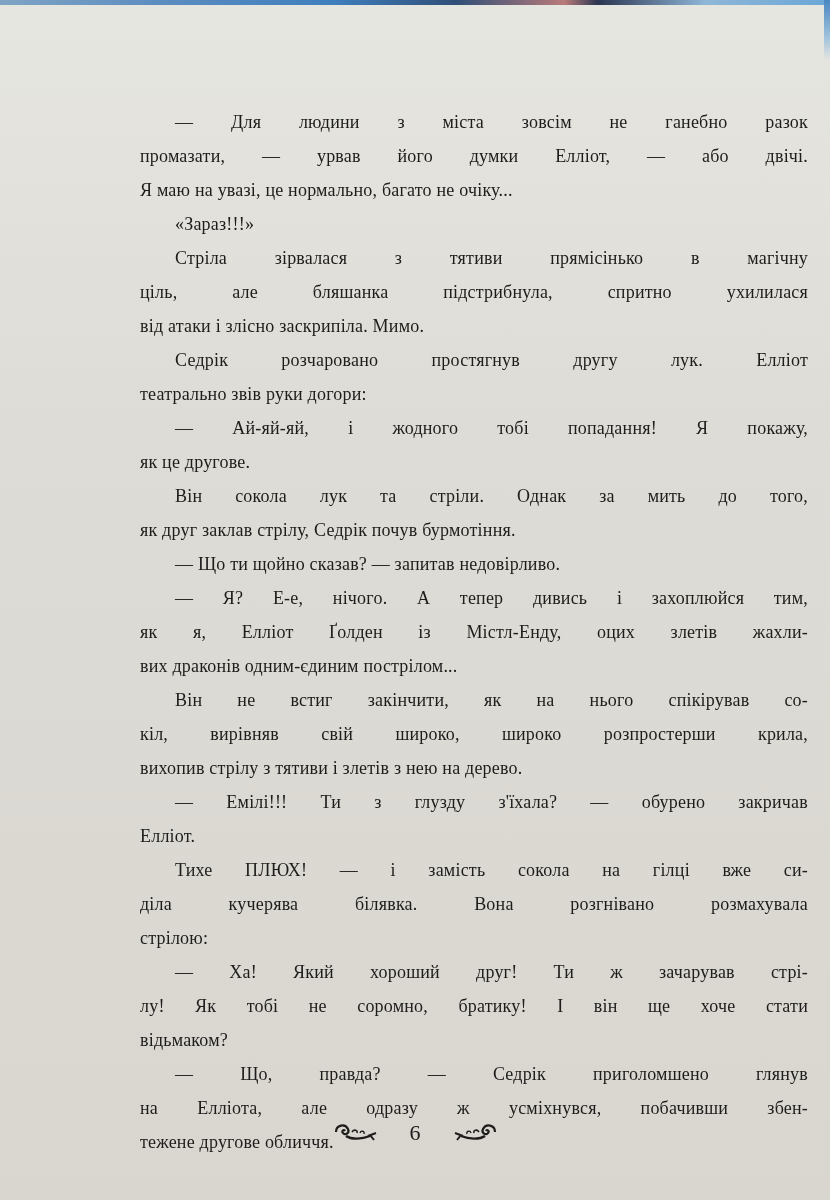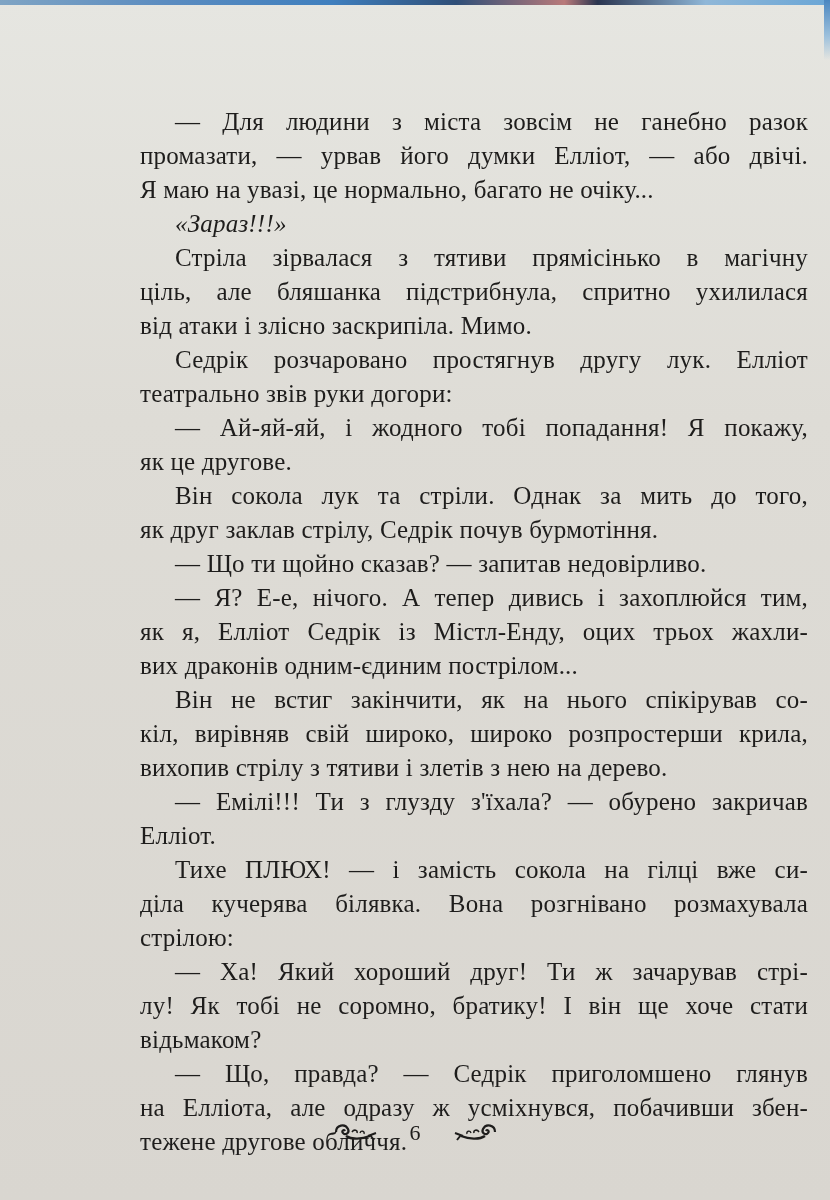--- a/index.html
+++ b/index.html
@@ -38,7 +38,7 @@
       left: 140px;
       top: 105px;
       width: 668px;
-      font-size: 25px;
+      font-size: 18px;
       line-height: 34px;
       letter-spacing: 0.2px;
     }

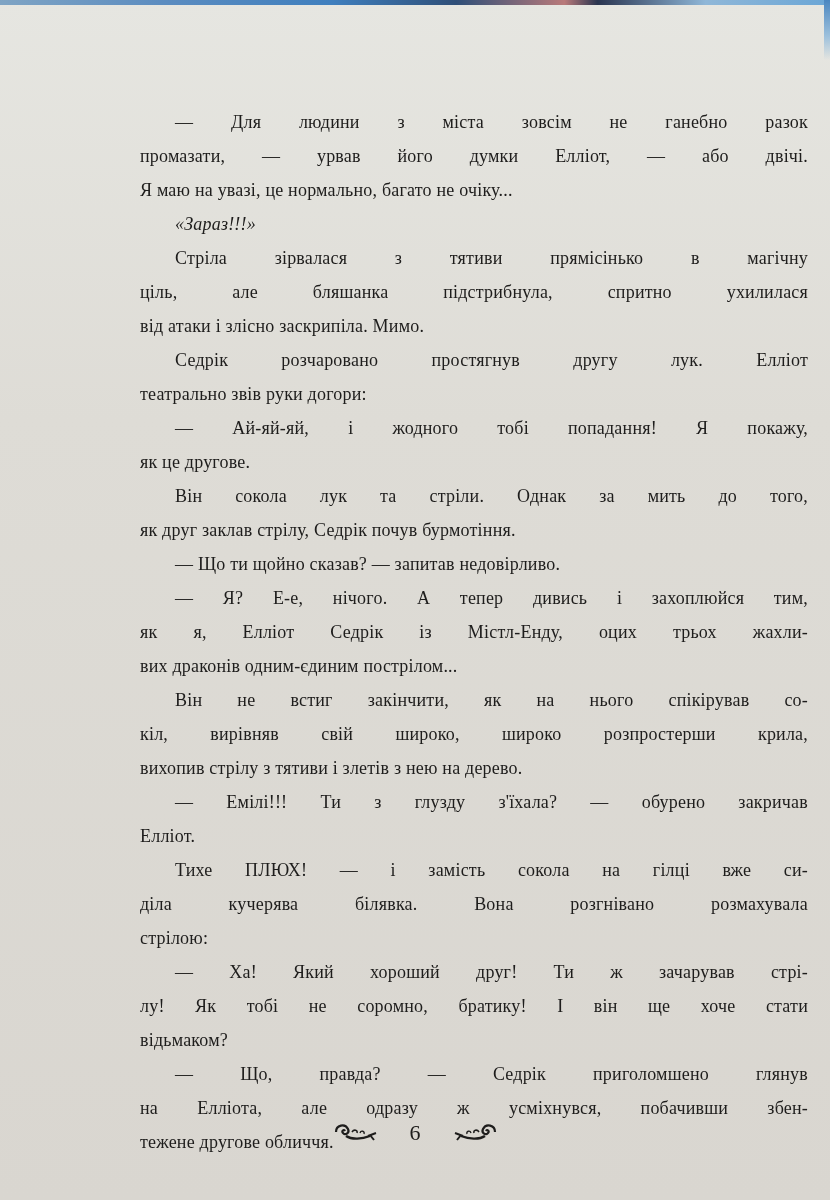--- a/index.html
+++ b/index.html
@@ -56,7 +56,6 @@
       text-align-last: left;
     }
     .line.italic {
-      font-style: italic;
     }
     .footer {
       position: absolute;

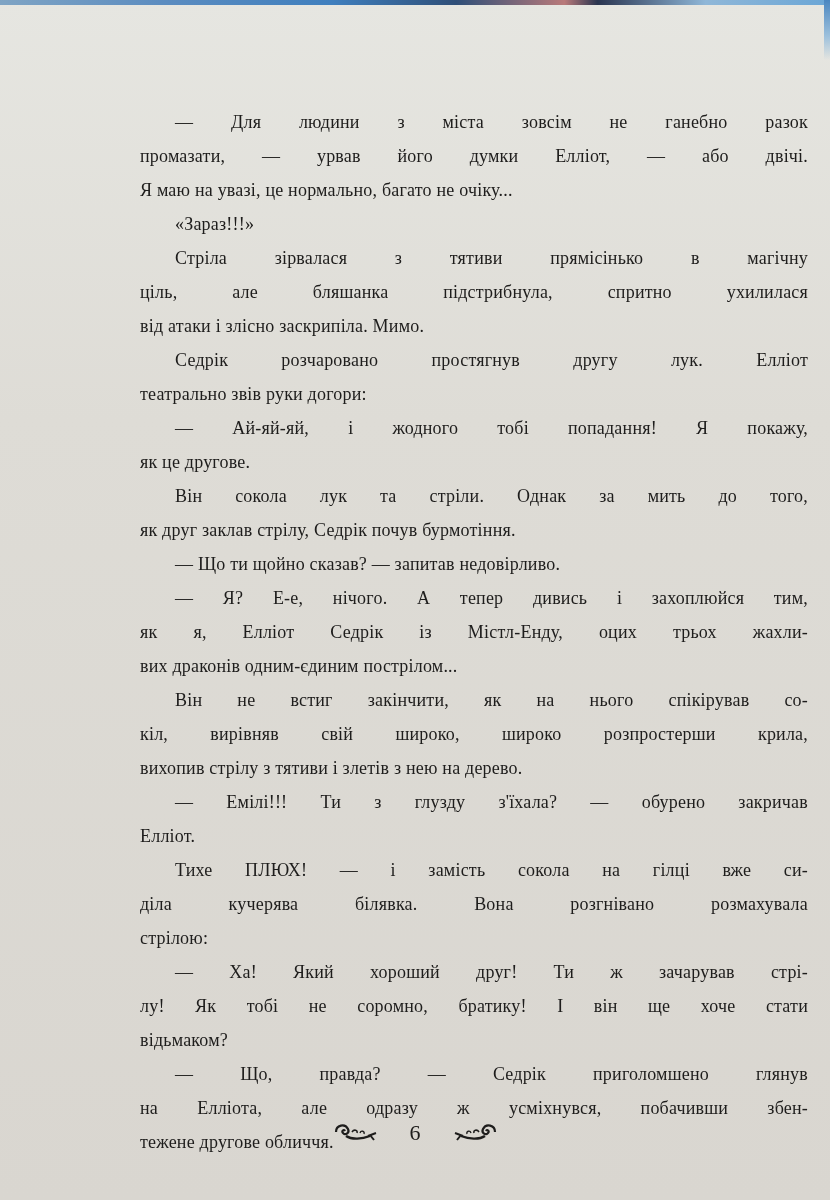--- a/index.html
+++ b/index.html
@@ -100,7 +100,7 @@
       <span class="line last">як друг заклав стрілу, Седрік почув бурмотіння.</span>
       <span class="line indent last">— Що ти щойно сказав? — запитав недовірливо.</span>
       <span class="line indent">— Я? Е-е, нічого. А тепер дивись і захоплюйся тим,</span>
-      <span class="line">як я, Елліот Седрік із Містл-Енду, оцих трьох жахли-</span>
+      <span class="line">як я, Елліот Ґолден із Містл-Енду, оцих злетів жахли-</span>
       <span class="line last">вих драконів одним-єдиним пострілом...</span>
       <span class="line indent">Він не встиг закінчити, як на нього спікірував со-</span>
       <span class="line">кіл, вирівняв свій широко, широко розпростерши крила,</span>

